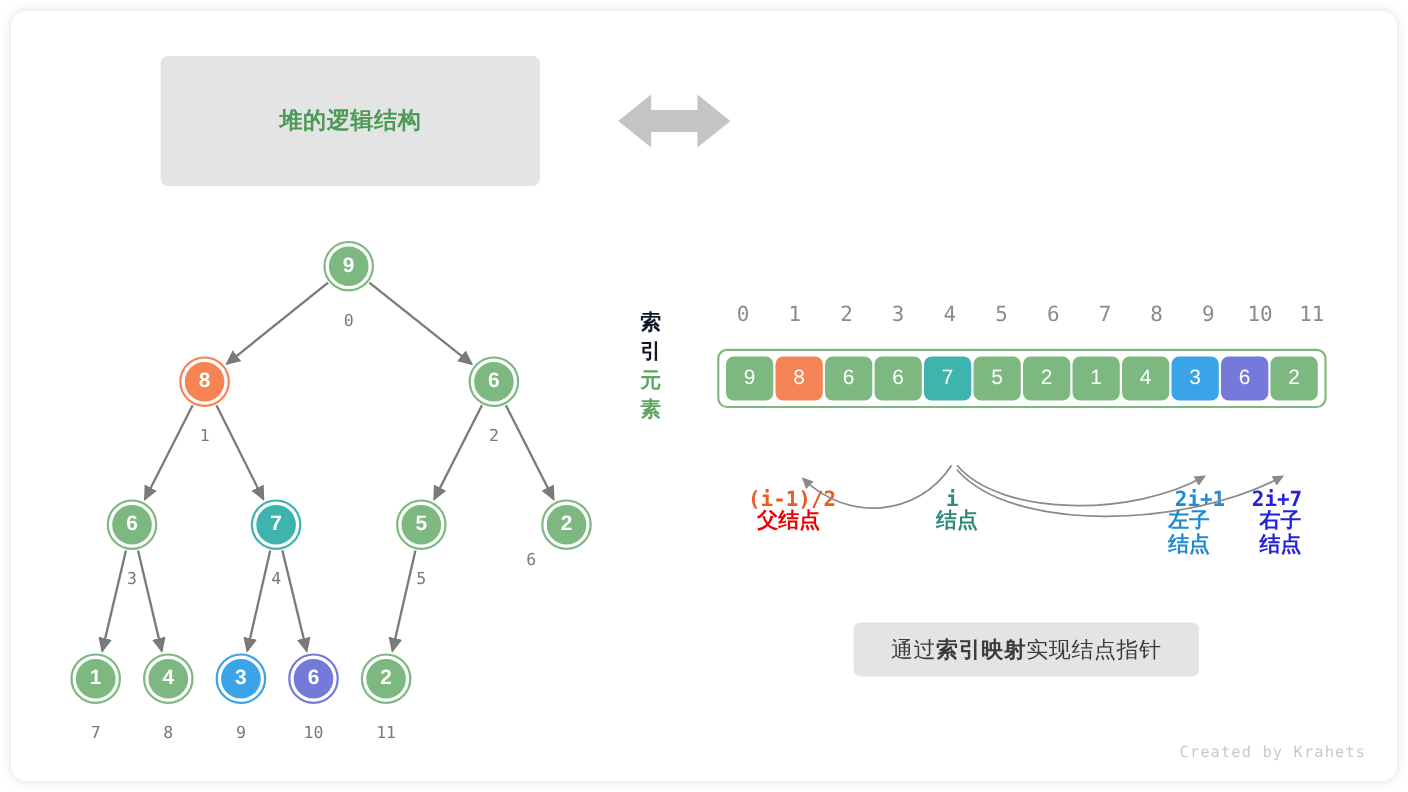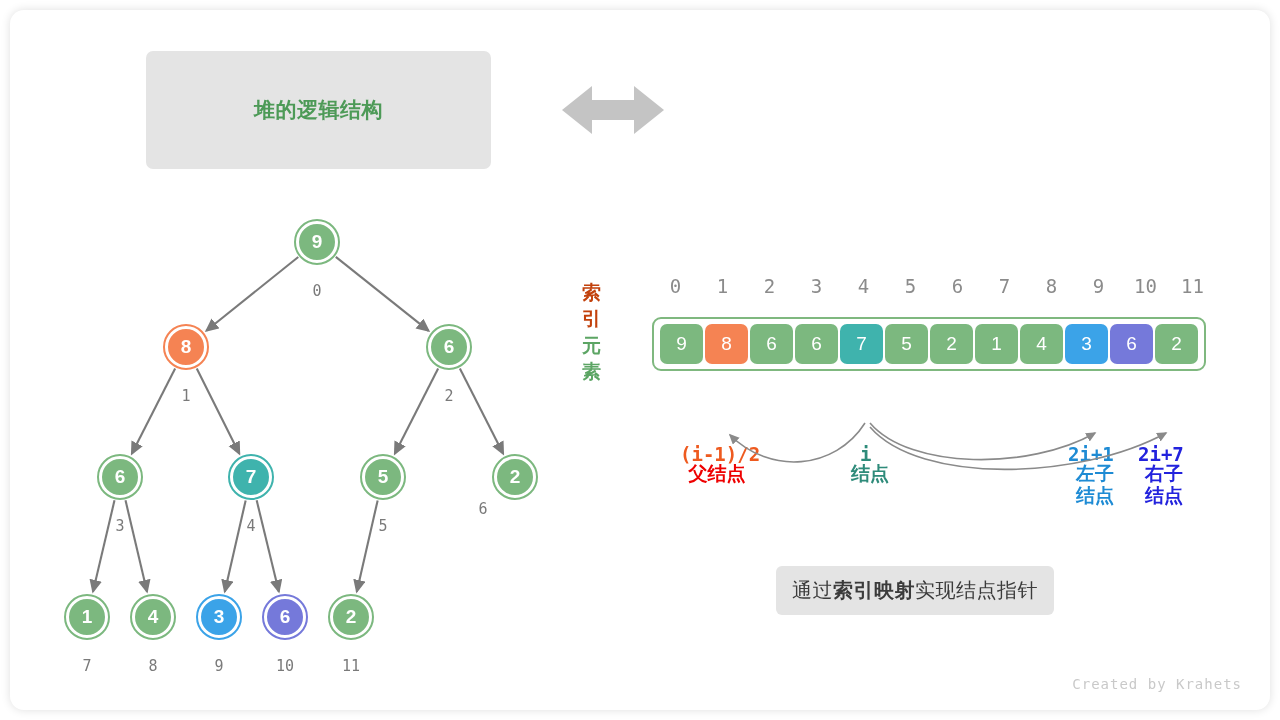--- a/index.html
+++ b/index.html
@@ -118,7 +118,7 @@
     font-weight: bold;
     letter-spacing: 1px;
   }
-  #label-index { left: 12px; top: 15px; color: #c2410c; }
+  #label-index { left: 12px; top: 15px; color: #0f172a; }
   #label-elem  { left: 12px; top: 68px; color: #5ca564; }
 
   #index-row {

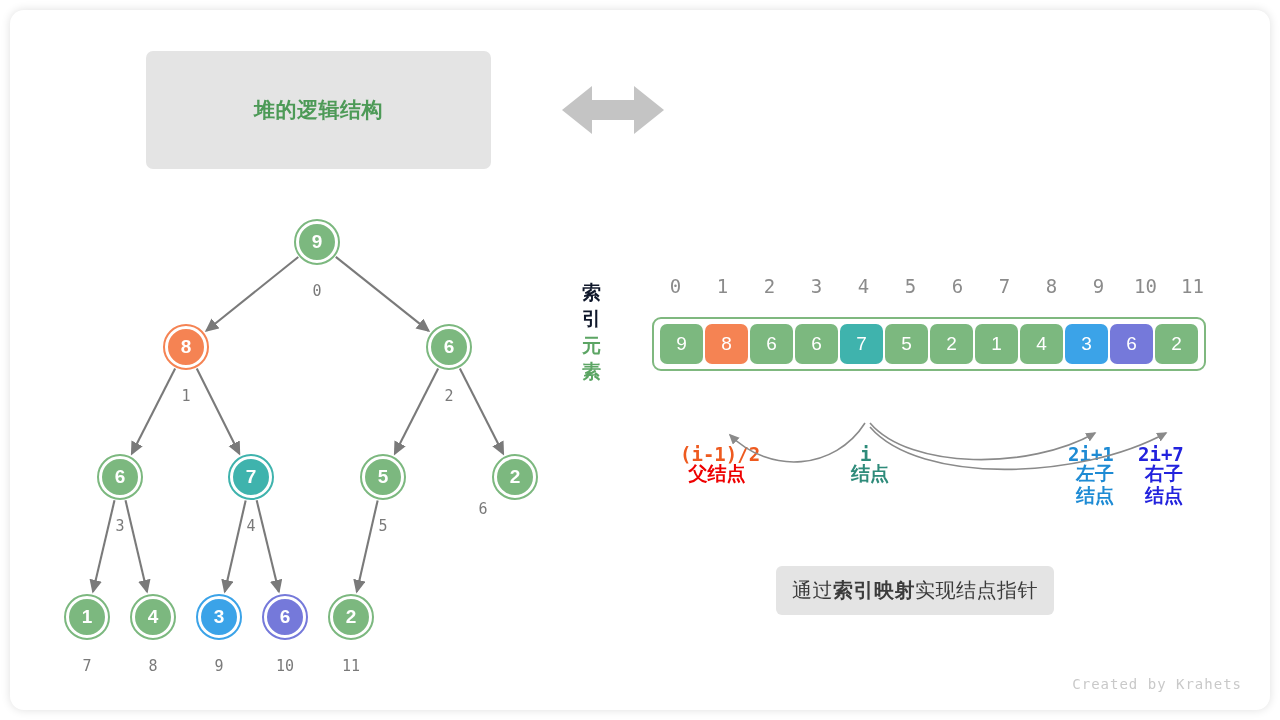--- a/index.html
+++ b/index.html
@@ -337,7 +337,7 @@
 
       <div class="term" id="t-parent" style="left:92px; top:198px; width:110px; color:#ee0000;">父结点</div>
       <div class="term" id="t-self" style="left:265px; top:198px; width:70px; color:#2e8b7a;">结点</div>
-      <div class="term" id="t-left" style="left:497px; top:198px; width:56px; color:#1e8bd4;">
+      <div class="term" id="t-left" style="left:483px; top:198px; width:56px; color:#1e8bd4;">
         <span>左子</span><br>
         <span>结点</span>
       </div>

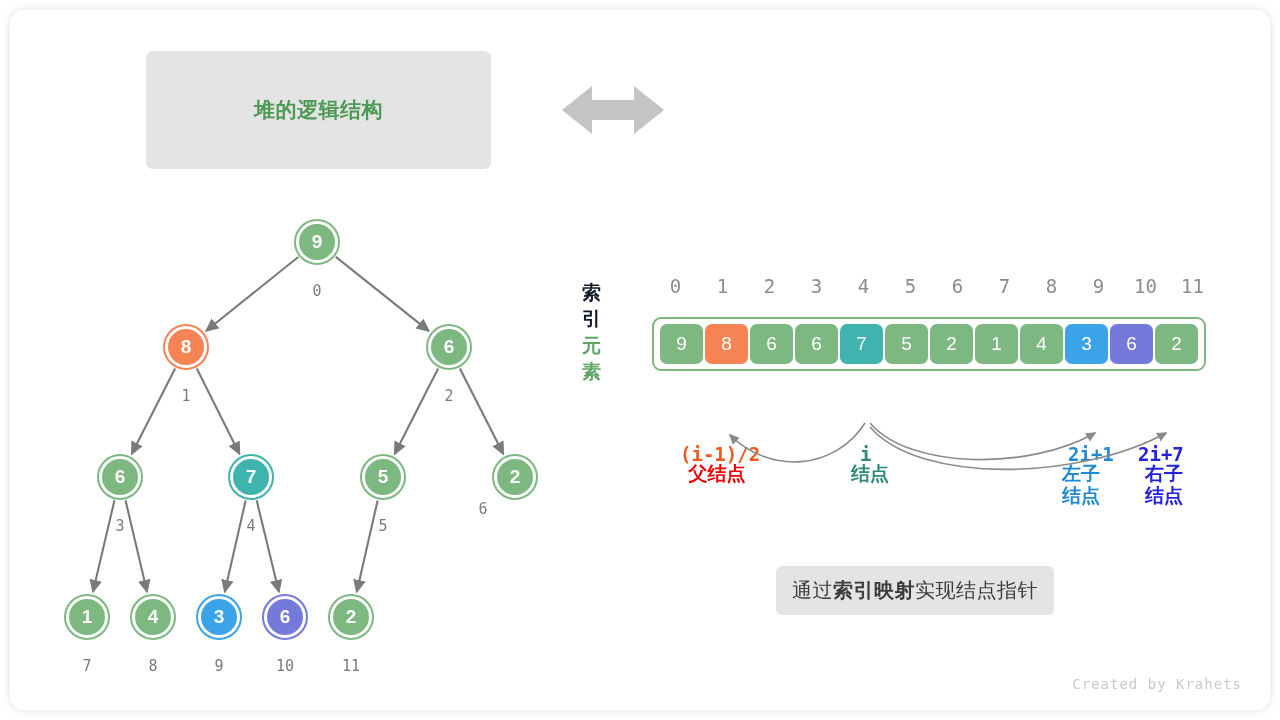--- a/index.html
+++ b/index.html
@@ -189,7 +189,7 @@
     position: absolute;
     left: 766px;
     top: 556px;
-    padding: 11px 16px;
+    padding: 11px 34px;
     background: #e4e4e4;
     border-radius: 6px;
     font-size: 20px;

